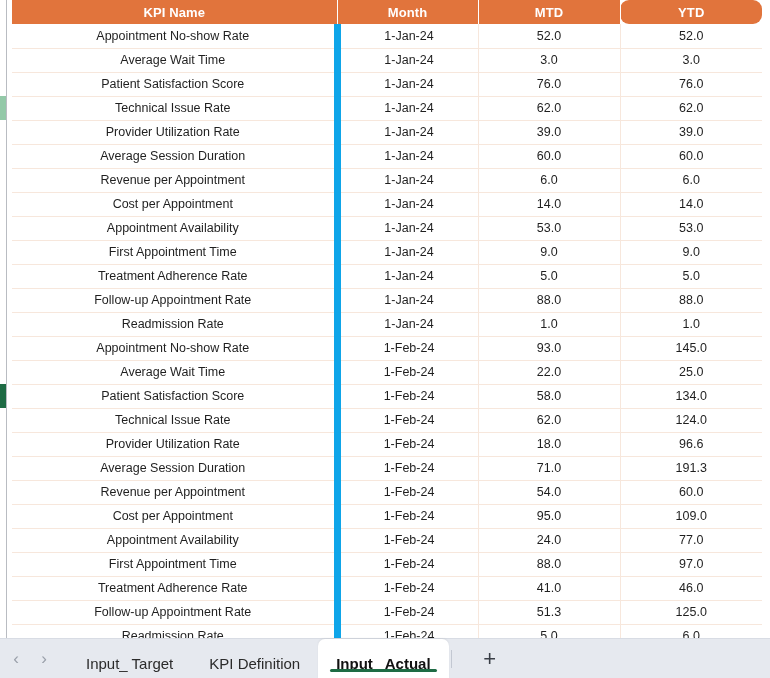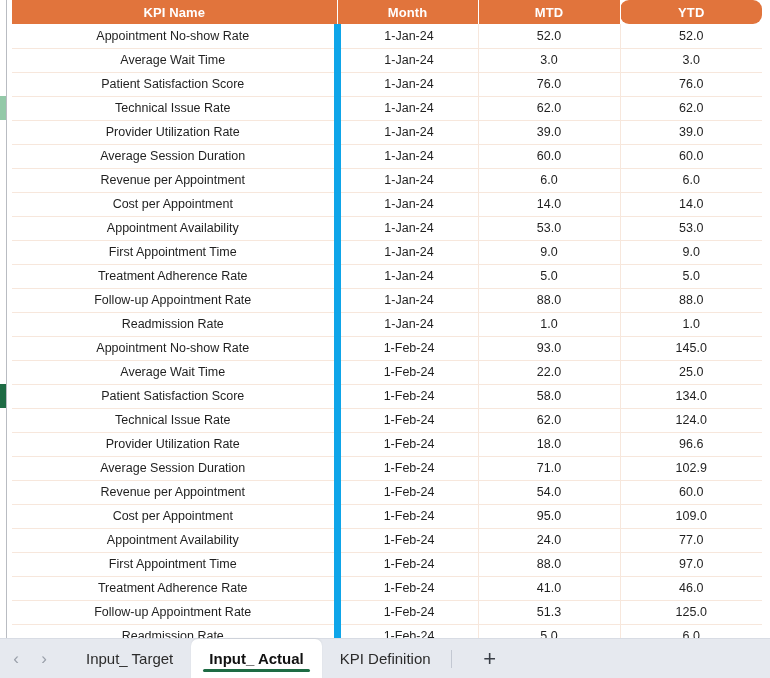--- a/index.html
+++ b/index.html
@@ -330,7 +330,7 @@
               <td class="kpi-name">Average Session Duration</td>
               <td>1-Feb-24</td>
               <td>71.0</td>
-              <td>102.9</td>
+              <td>191.3</td>
             </tr>
             <tr>
               <td class="kpi-name">Revenue per Appointment</td>

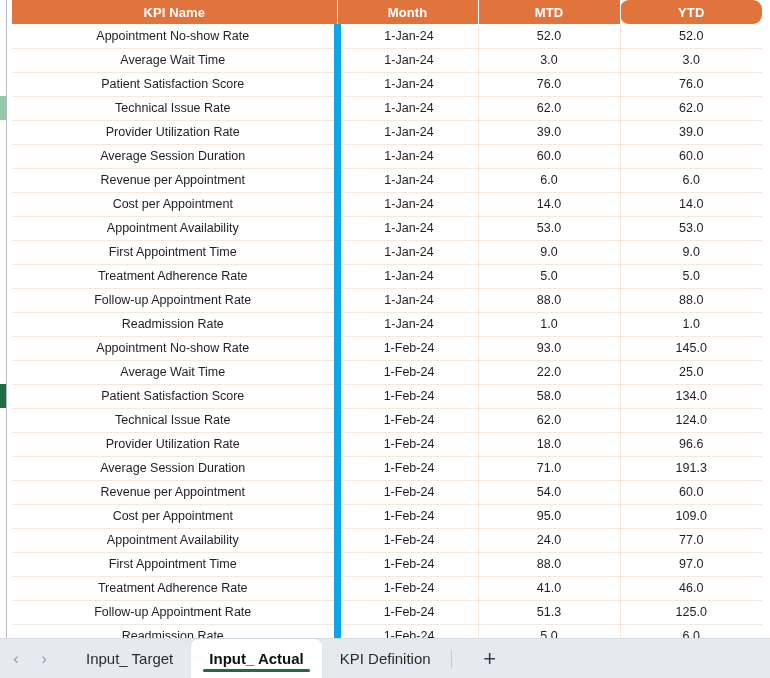--- a/index.html
+++ b/index.html
@@ -146,8 +146,7 @@
   .tab {
     height: 40px;
     display: flex;
-    align-items: center;
-    padding: 8px 18px;
+    padding: 16px 18px;
     font-size: 15px;
     color: #2b2b2b;
     cursor: pointer;

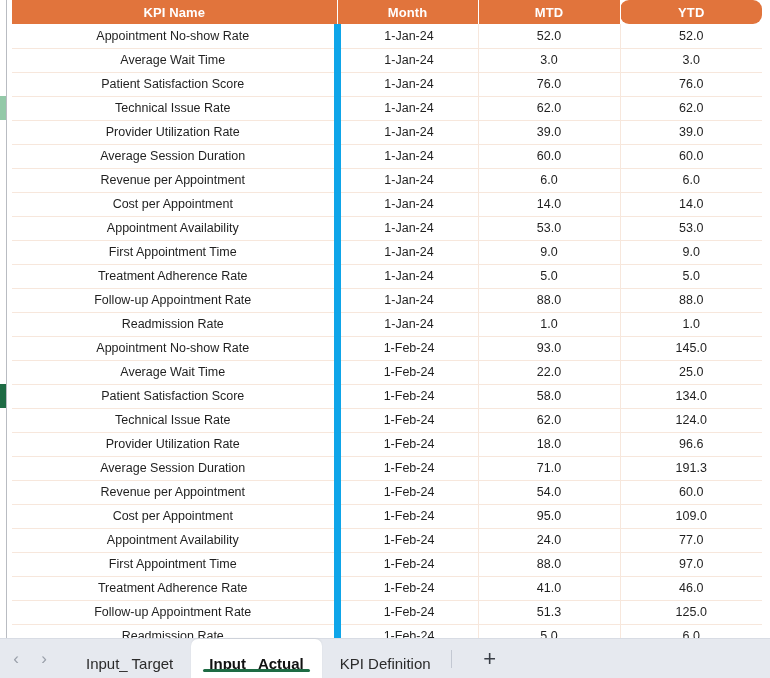--- a/index.html
+++ b/index.html
@@ -391,12 +391,12 @@
         <div class="tab">
           <span>Input_ Target</span>
         </div>
+        <div class="tab">
+          <span>KPI Definition</span>
+        </div>
         <div class="tab active">
           <span>Input_ Actual</span>
           <span class="tab-underline"></span>
-        </div>
-        <div class="tab">
-          <span>KPI Definition</span>
         </div>
         <div class="tab-sep"></div>
         <div class="add-sheet">+</div>

